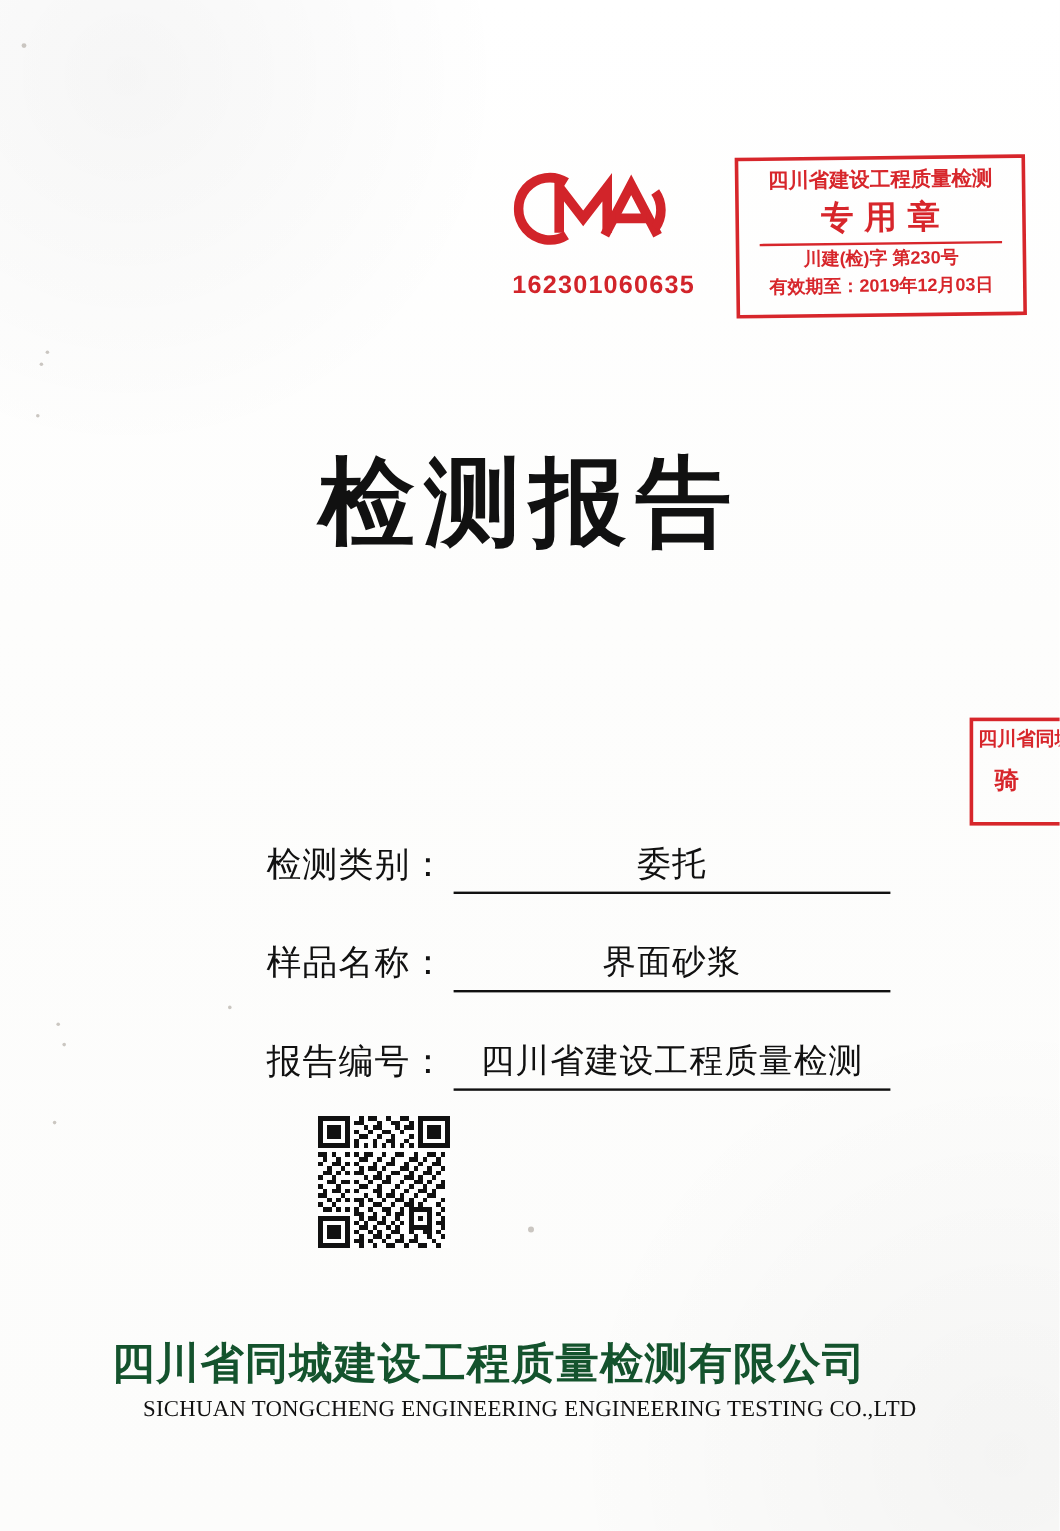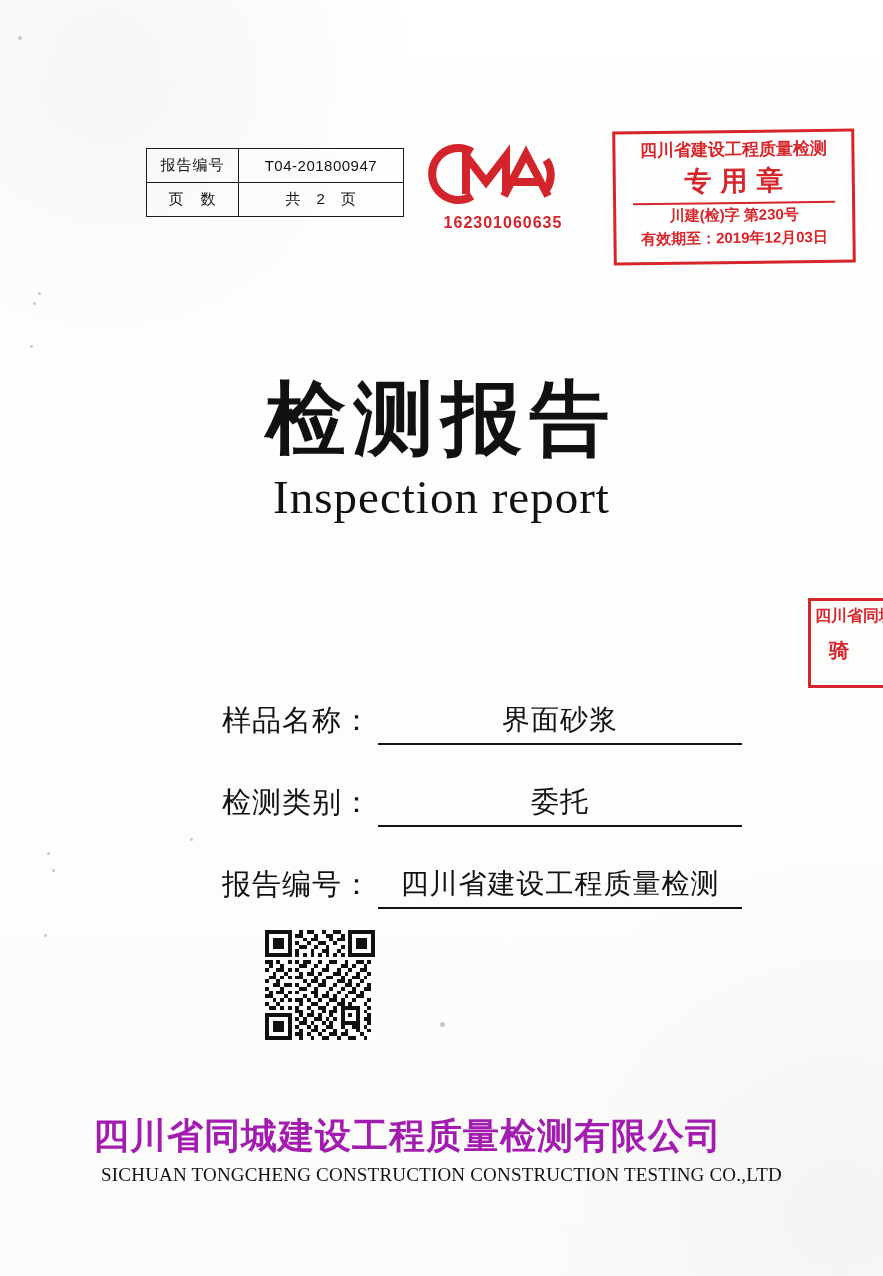--- a/index.html
+++ b/index.html
@@ -256,18 +256,6 @@
   <div class="speck" style="left:440px; top:1022px;width:5px; height:5px;"></div>
   <div class="speck" style="left:190px; top:838px; width:3px; height:3px;"></div>
 
-  <table class="header-table">
-    <tbody>
-        <tr>
-      <td class="label">报告编号</td>
-      <td class="value">T04-201800947</td>
-    </tr>
-    <tr>
-      <td class="label spaced-label">页　数</td>
-      <td class="value spread-value">共　2　页</td>
-    </tr>
-  </tbody>
-    </table>
 
   <div class="cma-block">
     <div class="cma-logo">

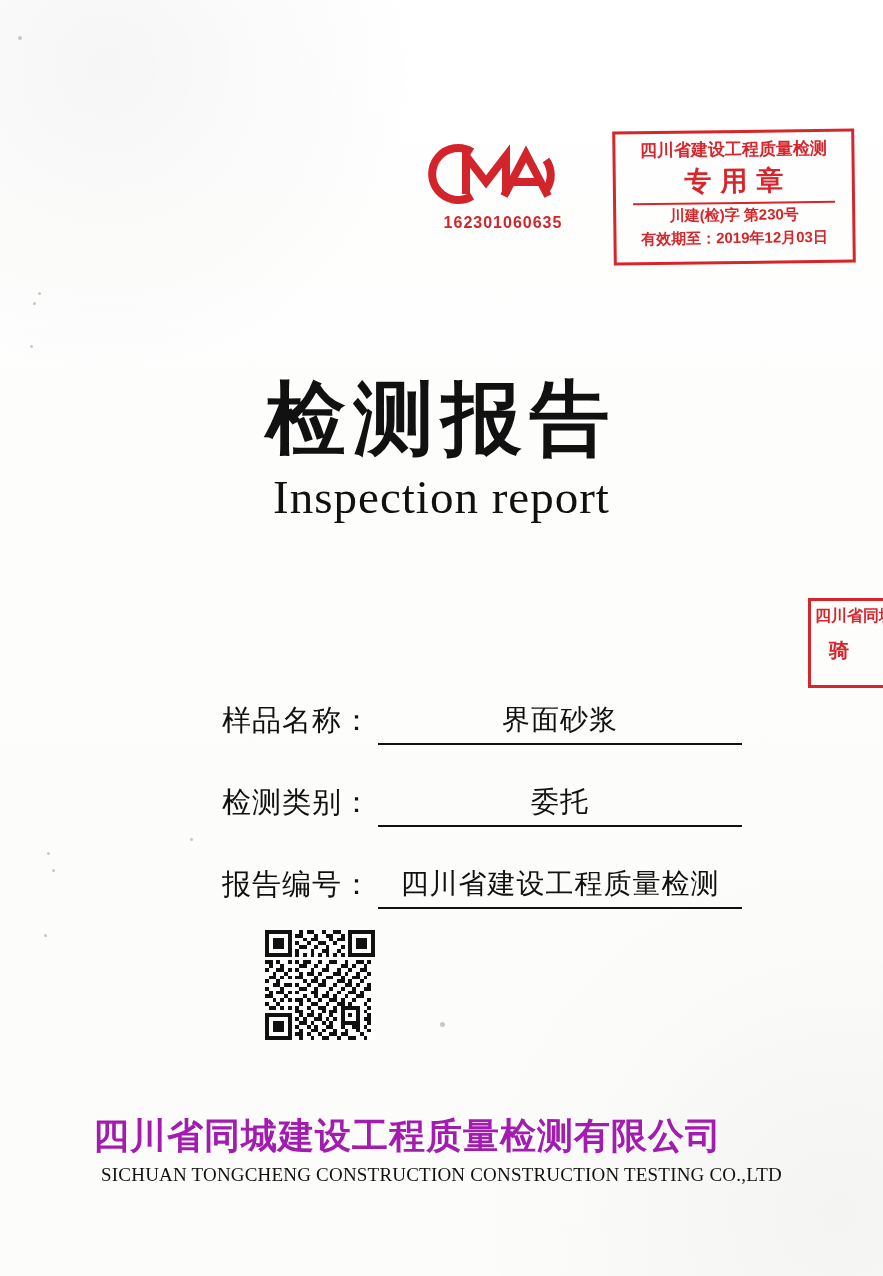--- a/index.html
+++ b/index.html
@@ -86,10 +86,10 @@
   .cma-text {
     font-family: "Liberation Sans", sans-serif;
     font-weight: bold;
-    font-size: 16px;
+    font-size: 21px;
     letter-spacing: 1px;
     color: #d2242a;
-    margin-top: 8px;
+    margin-top: 20px;
   }
 
   

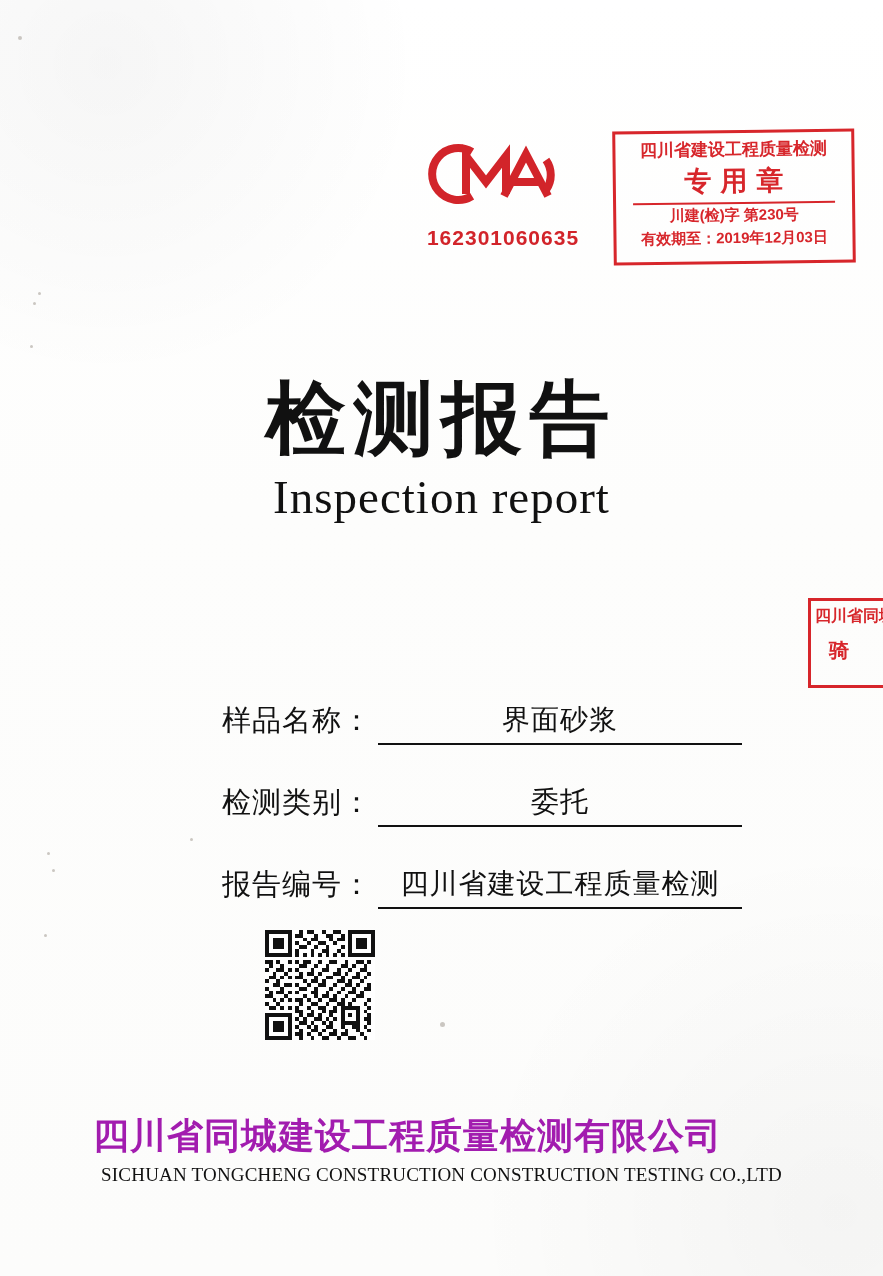--- a/index.html
+++ b/index.html
@@ -290,7 +290,6 @@
   </div>
 
   <div class="title-cn">检测报告</div>
-  <div class="title-en">Inspection  report</div>
 
   <div class="fields">
     <div class="field-row">

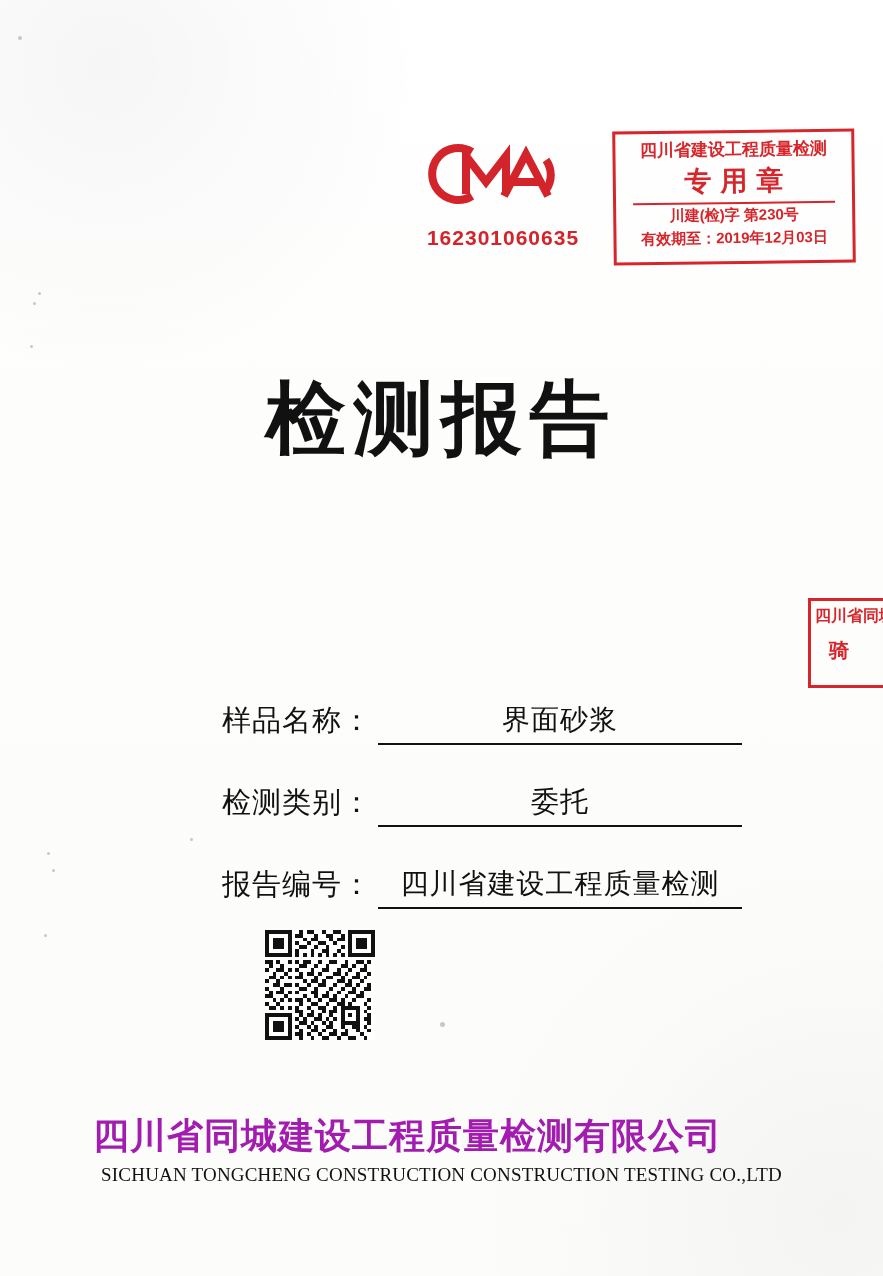--- a/index.html
+++ b/index.html
@@ -293,12 +293,12 @@
 
   <div class="fields">
     <div class="field-row">
+      <div class="field-label">检测类别：</div>
+      <div class="field-value">委托</div>
+    </div>
+    <div class="field-row">
       <div class="field-label">样品名称：</div>
       <div class="field-value">界面砂浆</div>
-    </div>
-    <div class="field-row">
-      <div class="field-label">检测类别：</div>
-      <div class="field-value">委托</div>
     </div>
     <div class="field-row">
       <div class="field-label">报告编号：</div>

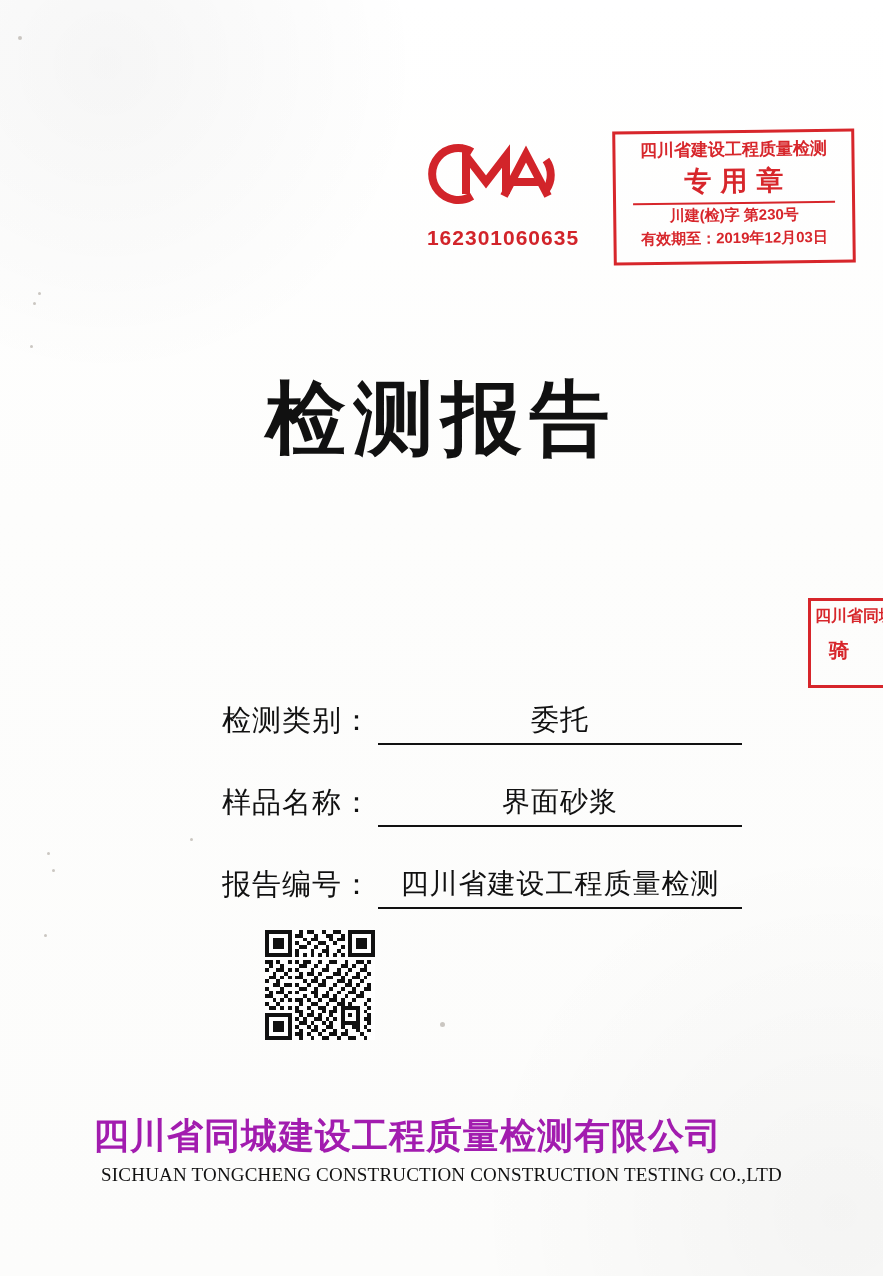--- a/index.html
+++ b/index.html
@@ -227,7 +227,7 @@
     font-weight: bold;
     font-size: 36px;
     letter-spacing: 1px;
-    color: #a21caf;
+    color: #14532d;
   }
   .footer-en {
     position: absolute;

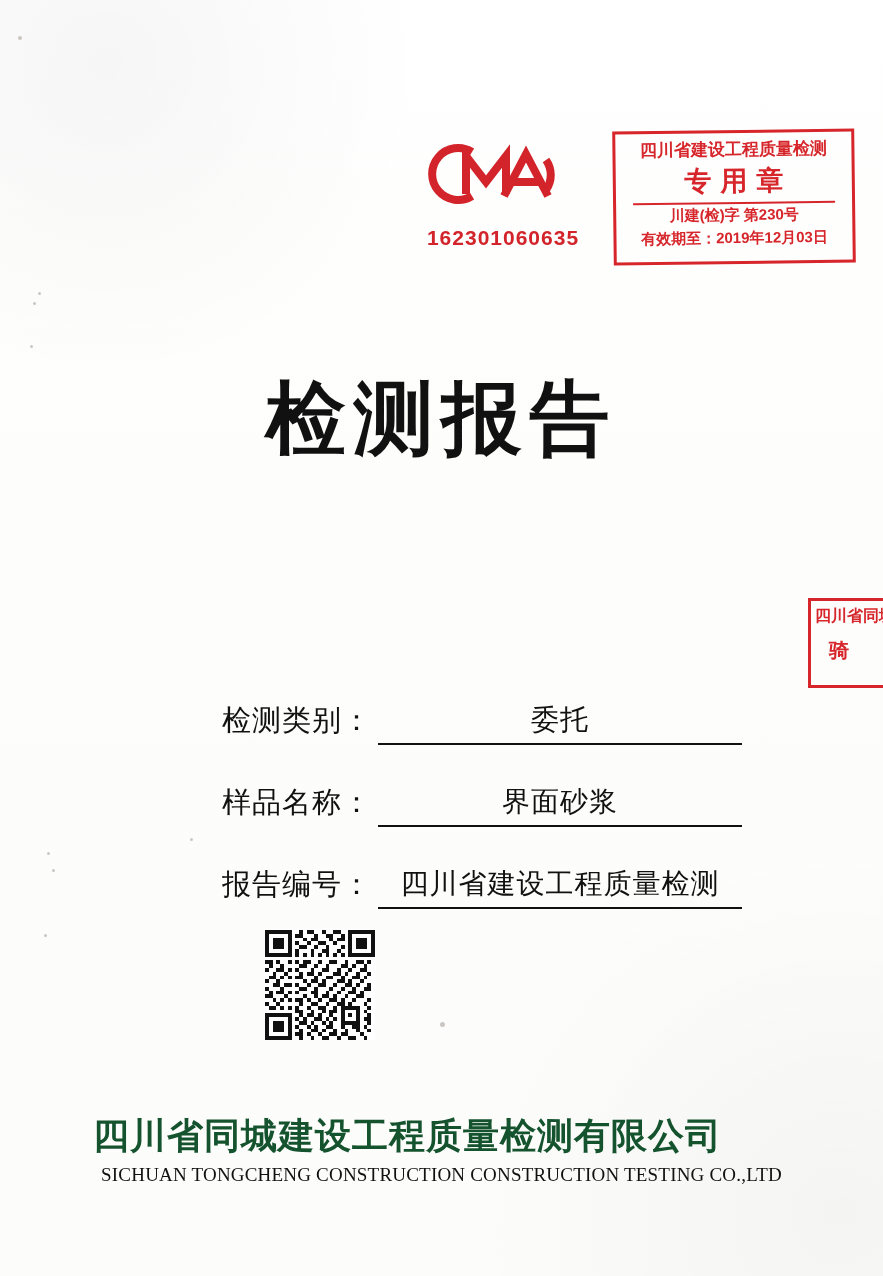--- a/index.html
+++ b/index.html
@@ -535,7 +535,7 @@
   </div>
 
   <div class="footer-cn">四川省同城建设工程质量检测有限公司</div>
-  <div class="footer-en">SICHUAN TONGCHENG CONSTRUCTION CONSTRUCTION TESTING CO.,LTD</div>
+  <div class="footer-en">SICHUAN TONGCHENG ENGINEERING ENGINEERING TESTING CO.,LTD</div>
 </div>
 
 </body></html>

